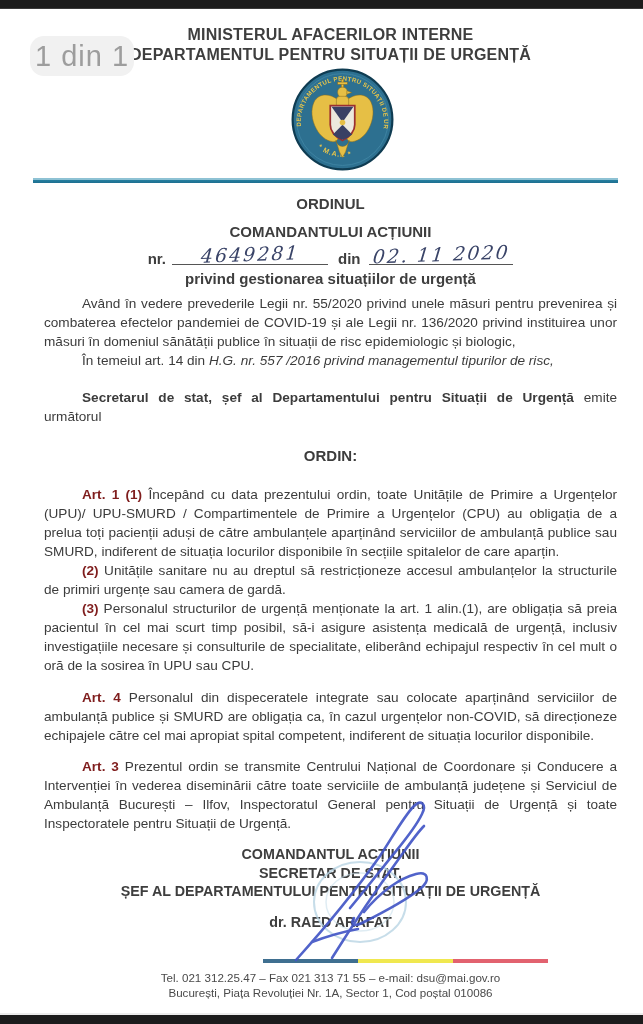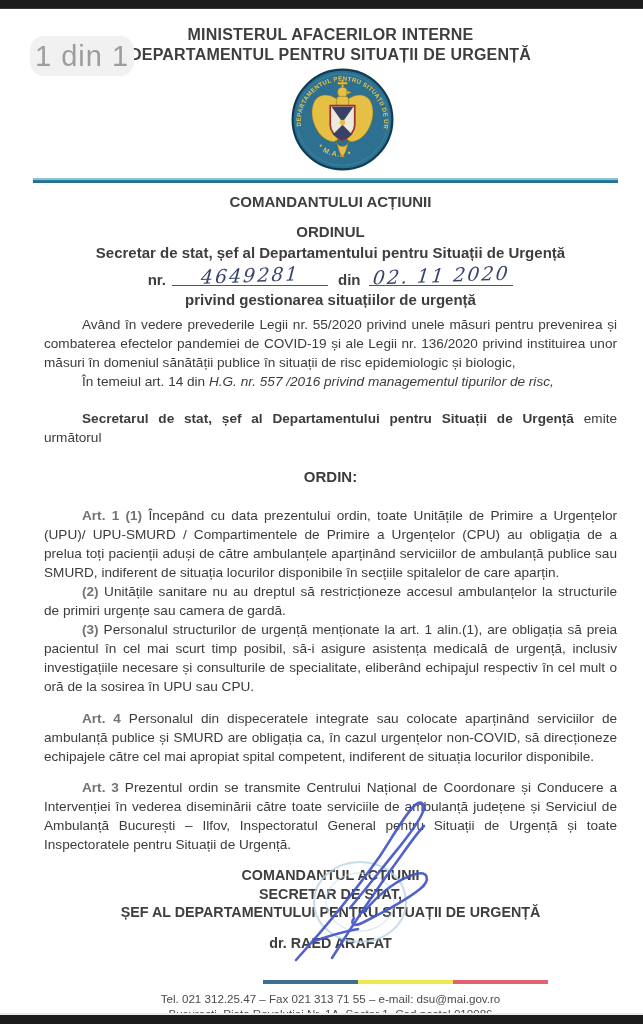--- a/index.html
+++ b/index.html
@@ -95,8 +95,8 @@
 
     <div class="teal-rule"></div>
 
+    <div class="ttl t-ordinul">ORDINUL</div>
     <div class="ttl t-cmd">COMANDANTULUI ACȚIUNII</div>
-    <div class="ttl t-ordinul">ORDINUL</div>
     <div class="ttl t-issuer">Secretar de stat, șef al Departamentului pentru Situații de Urgență</div>
 
     <div class="nr-line">

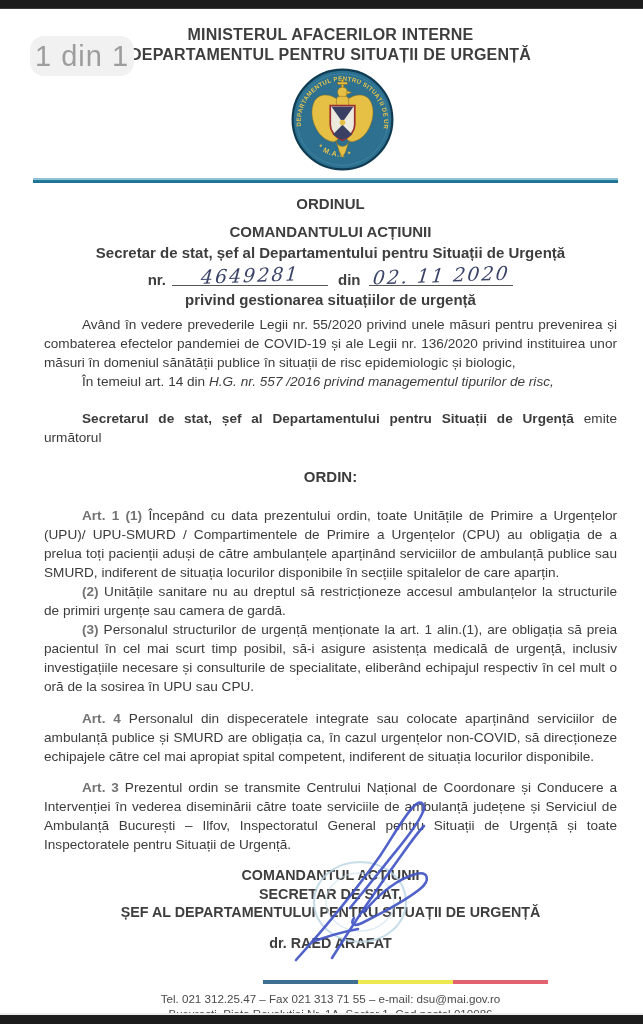--- a/index.html
+++ b/index.html
@@ -97,7 +97,6 @@
 
     <div class="ttl t-ordinul">ORDINUL</div>
     <div class="ttl t-cmd">COMANDANTULUI ACȚIUNII</div>
-    <div class="ttl t-issuer">Secretar de stat, șef al Departamentului pentru Situații de Urgență</div>
 
     <div class="nr-line">
       <span>nr.</span>

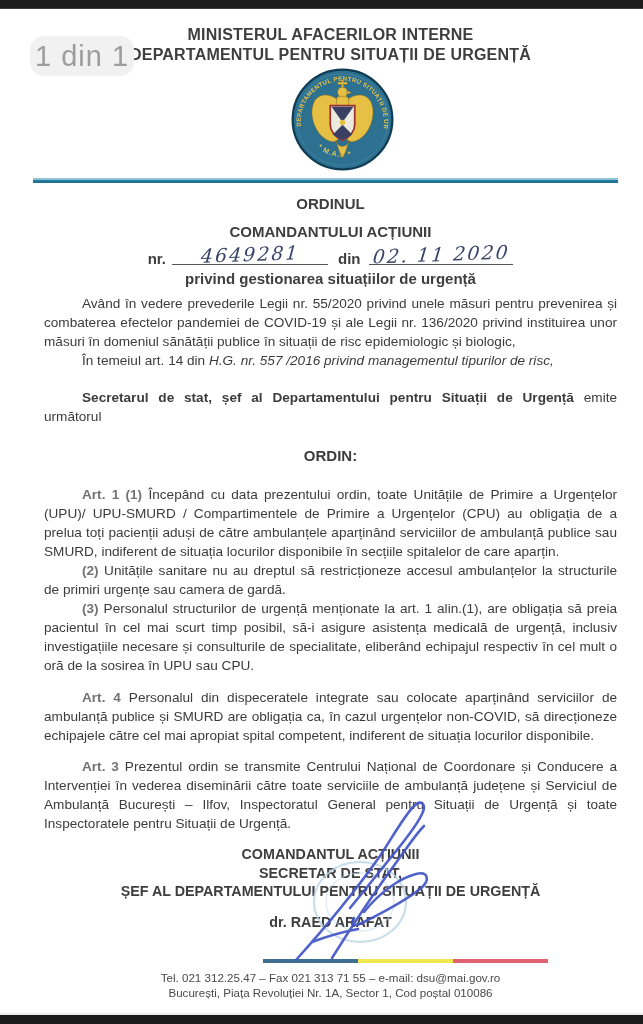--- a/index.html
+++ b/index.html
@@ -31,7 +31,7 @@
   .t-subject{margin-top:3px;}
   .bodytxt{margin-top:6px;font-size:13.6px;line-height:19px;text-align:justify;}
   .para{margin:0;text-indent:38px;}
-  .para b{color:#737373;}
+  .para b{color:#7f1d1d;}
   .mt13{margin-top:13px;}
   .mt12{margin-top:12px;}
   .mt18{margin-top:18px;}

